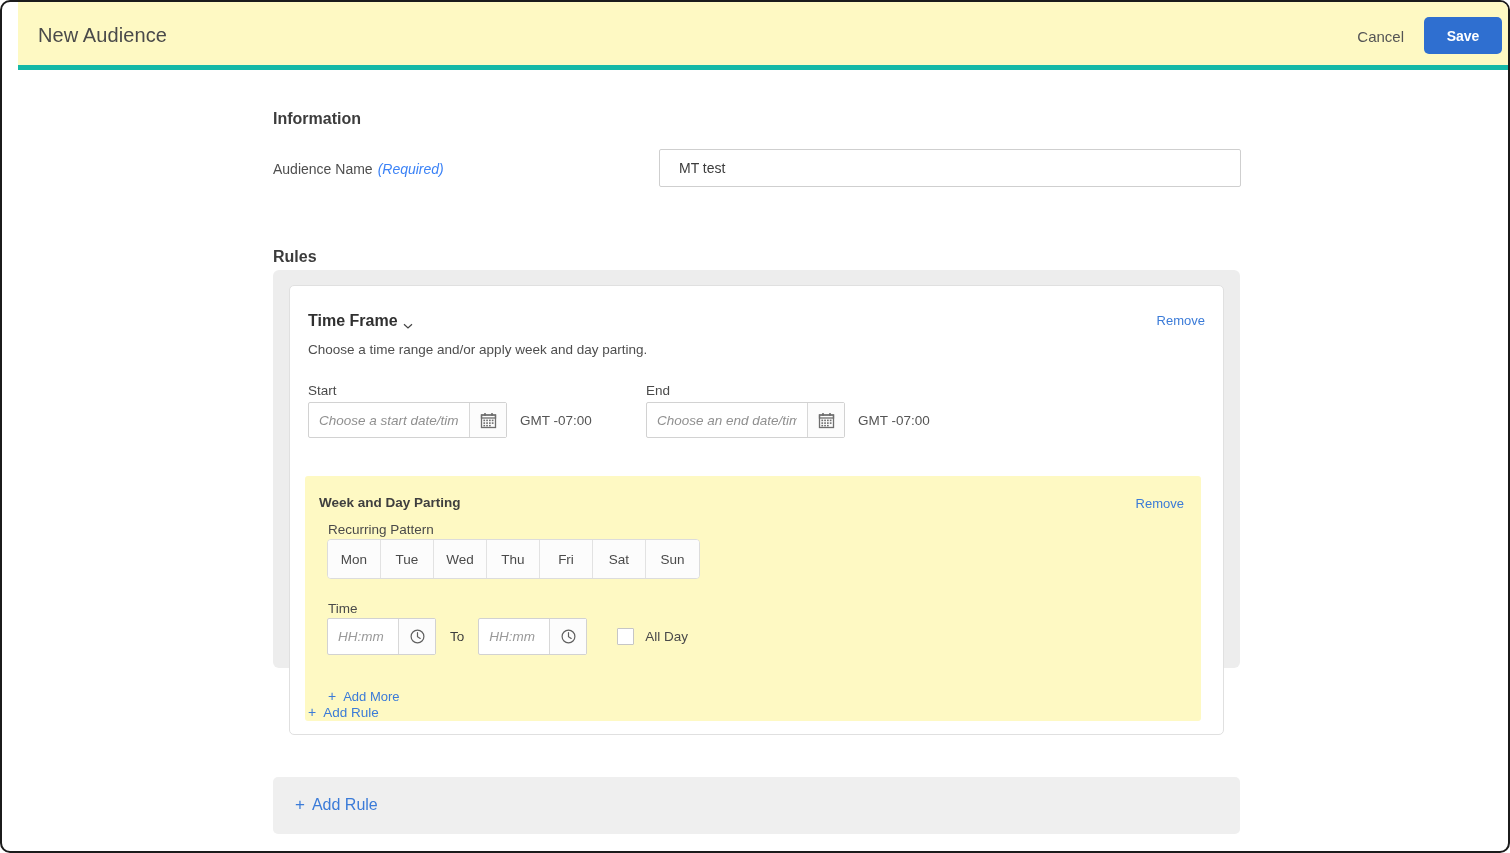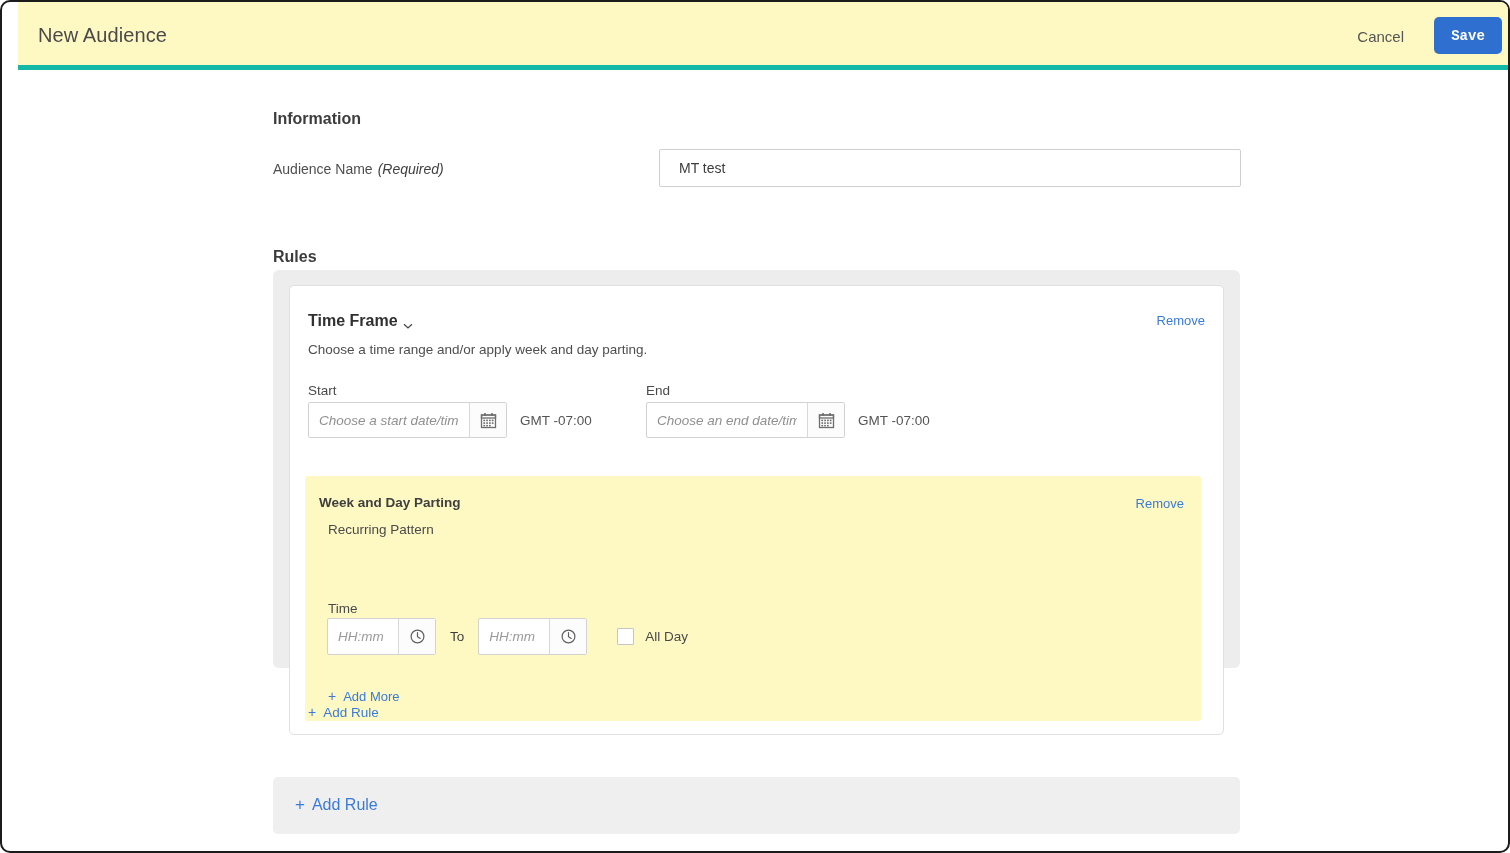--- a/index.html
+++ b/index.html
@@ -53,7 +53,7 @@
   .save-btn {
     position: absolute;
     right: 22px; top: 15px;
-    width: 68px; height: 37px;
+    width: 78px; height: 37px;
     background: #2f6fd0;
     color: #ffffff;
     border: none;
@@ -61,7 +61,7 @@
     font-size: 14px;
     font-weight: bold;
     cursor: pointer;
-    font-family: Liberation Mono, monospace;
+    font-family: Liberation Sans, sans-serif;
   }
 
   

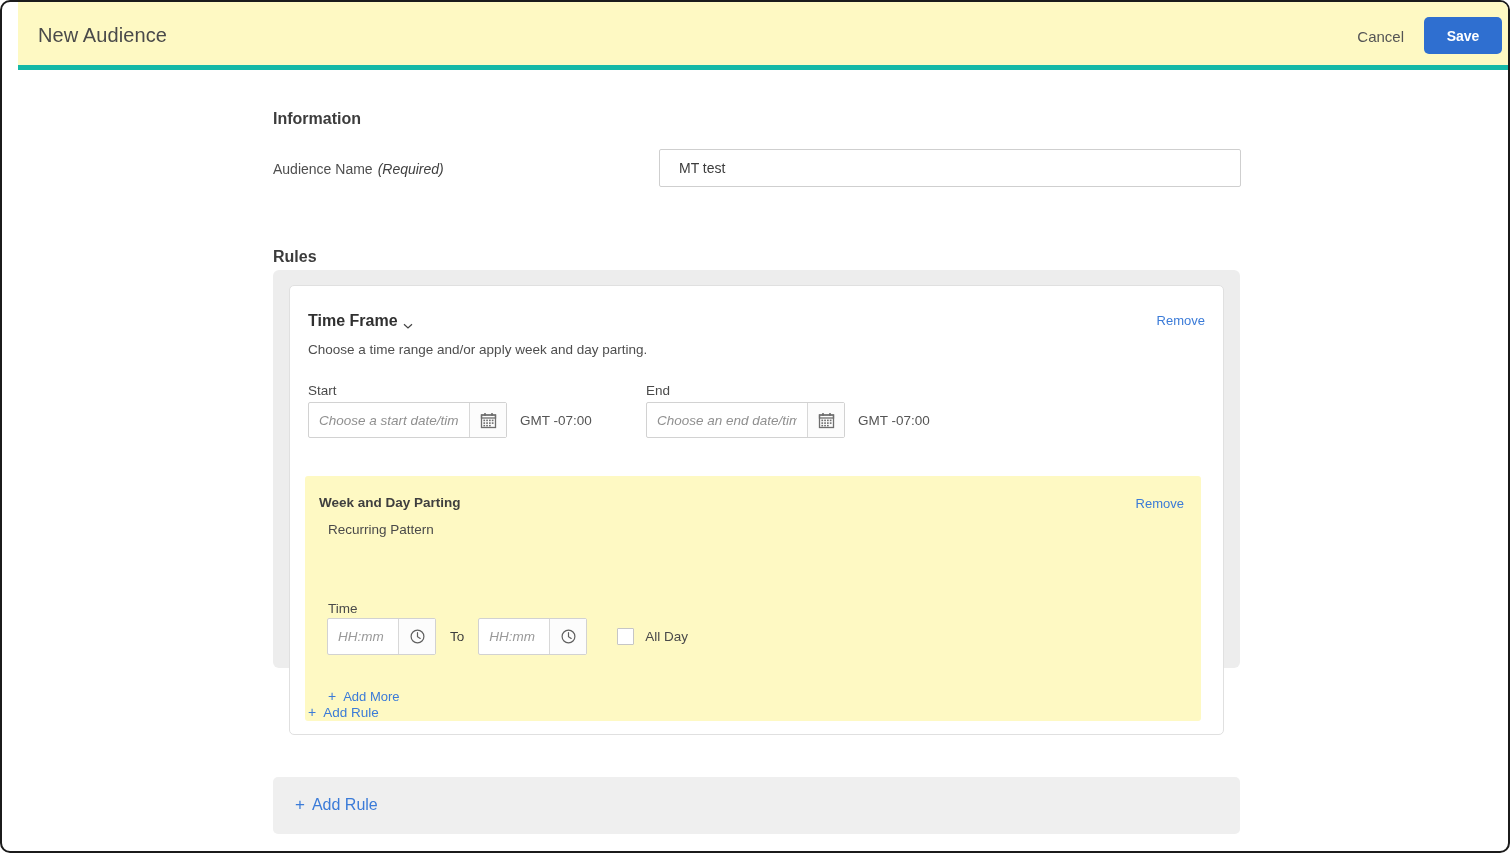--- a/index.html
+++ b/index.html
@@ -86,7 +86,7 @@
   }
   .field-label .req {
     font-style: italic;
-    color: #404040;
+    color: #3b82f6;
     margin-left: 5px;
   }
   .name-input {

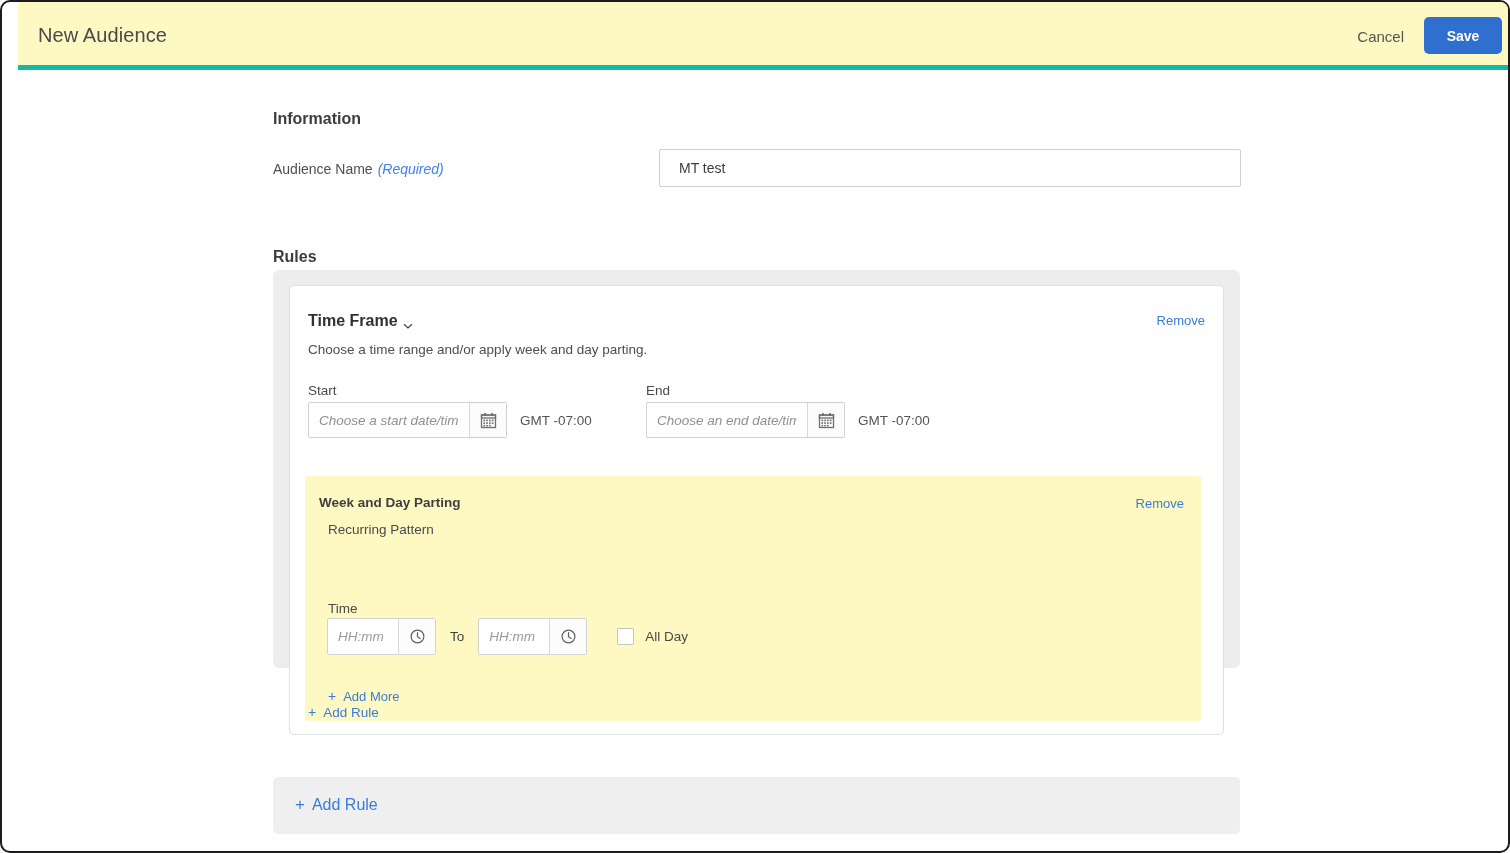--- a/index.html
+++ b/index.html
@@ -406,6 +406,15 @@
 
           <div class="sub-label" id="recurring-label">Recurring Pattern</div>
 
+          <div class="daygroup">
+            <button class="day-btn">Mon</button>
+            <button class="day-btn">Tue</button>
+            <button class="day-btn">Wed</button>
+            <button class="day-btn">Thu</button>
+            <button class="day-btn">Fri</button>
+            <button class="day-btn">Sat</button>
+            <button class="day-btn">Sun</button>
+          </div>
 
           <div class="sub-label" id="time-label">Time</div>
 

